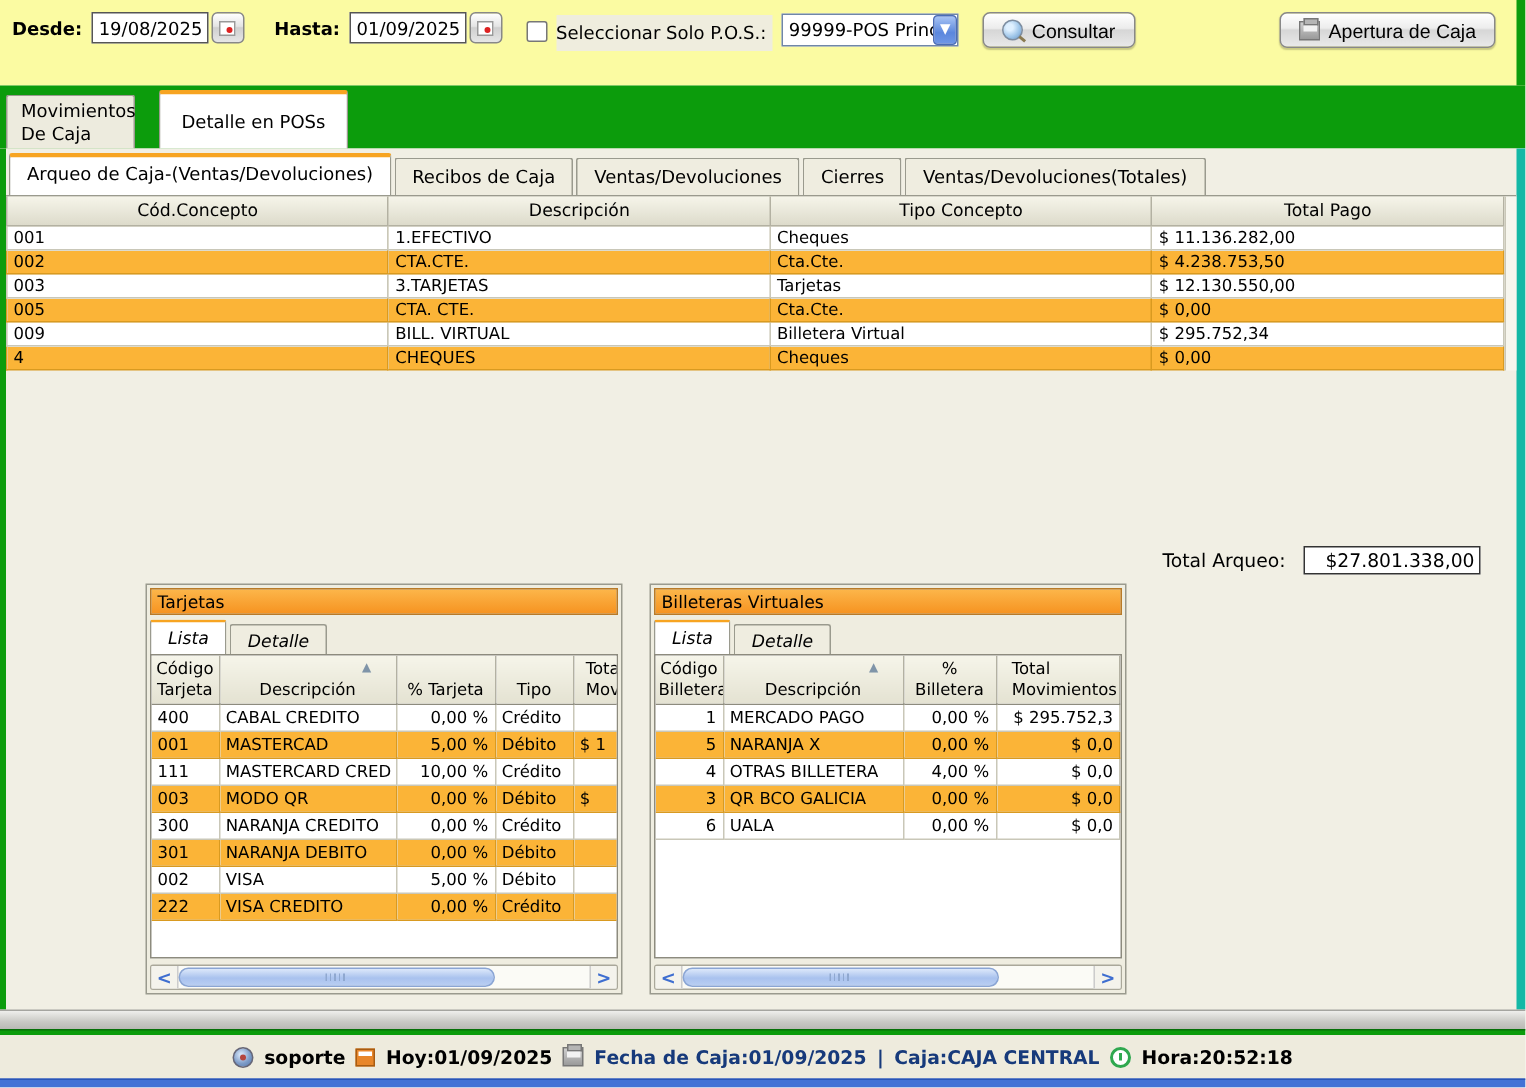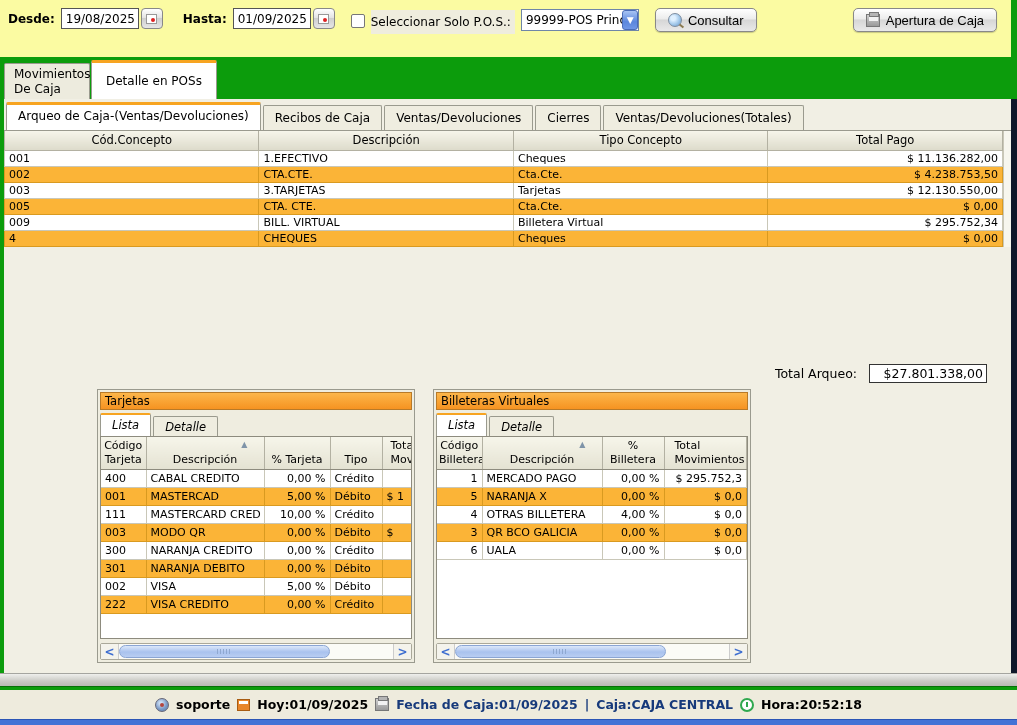--- a/index.html
+++ b/index.html
@@ -40,7 +40,7 @@
   .regicon::after { content:""; position:absolute; top:2px; left:2px; width:9px; height:4px; background:#f2f2f2; }
 
   
-  .band { height:42px; background:#0C9C0C; display:flex; align-items:flex-end; padding-left:4px; gap:1px; }
+  .band { height:42px; background:#0C9C0C; display:flex; align-items:flex-end; padding-left:4px; gap:16px; }
   .tab1 { border:1px solid #9a9a8e; border-bottom:none; font-size:12px; padding:3px 9px; cursor:default; }
   .tab1.inactive { background:#EDEBDE; height:36px; width:86px; line-height:1.25; margin-bottom:0; border-radius:2px 2px 0 0; }
   .tab1.active { background:#FFFFFF; height:39px; display:flex; align-items:center; padding:0 14px;

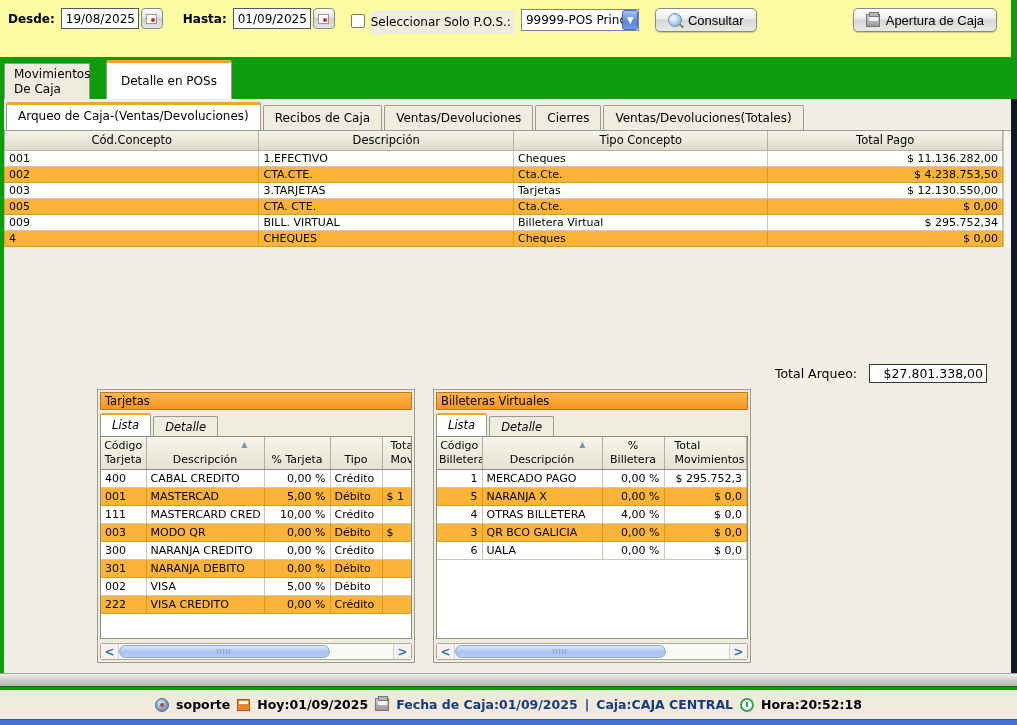--- a/index.html
+++ b/index.html
@@ -47,7 +47,7 @@
     border-top:3px solid #F7A421; border-radius:2px 2px 0 0; }
 
   
-  .content { flex:1; background:#F1EFE4; border-left:4px solid #0C9C0C; border-right:6px solid #0f172a;
+  .content { flex:1; background:#F1EFE4; border-left:4px solid #0C9C0C; border-right:6px solid #14b8a6;
     display:flex; flex-direction:column; overflow:hidden; }
   .subtabs { height:31px; display:flex; align-items:flex-end; gap:2px; padding:2px 0 0 2px; }
   .tab2 { background:#EFEDE0; border:1px solid #9a9a8e; border-bottom:none; border-radius:2px 2px 0 0;

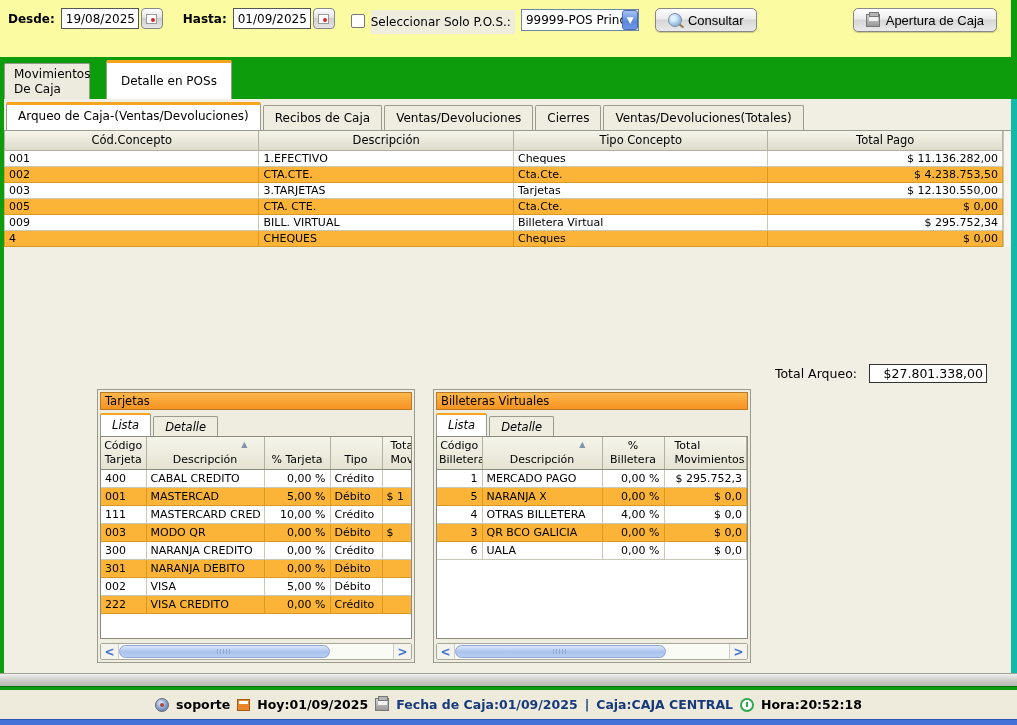--- a/index.html
+++ b/index.html
@@ -64,7 +64,7 @@
   .arqueo td { height:16px; font-size:11px; padding:0 4px; border:1px solid #c9c7b8; background:#fff;
     overflow:hidden; white-space:nowrap; }
   .arqueo tr.hl td { background:#FBB437; border-color:#d99a20; }
-  .arqueo .c-total { text-align:right; }
+  .arqueo .c-total { text-align:left; }
 
   
   .totalrow { display:flex; justify-content:flex-end; align-items:center; gap:12px; padding:4px 24px 4px 0; }

